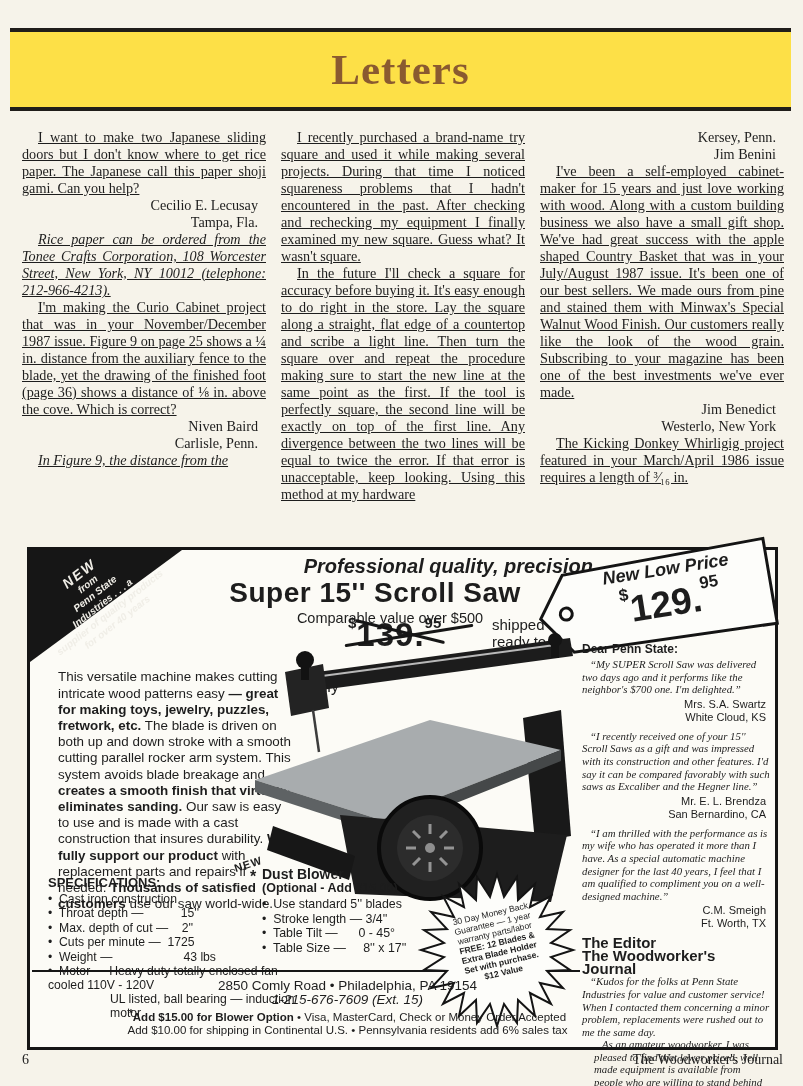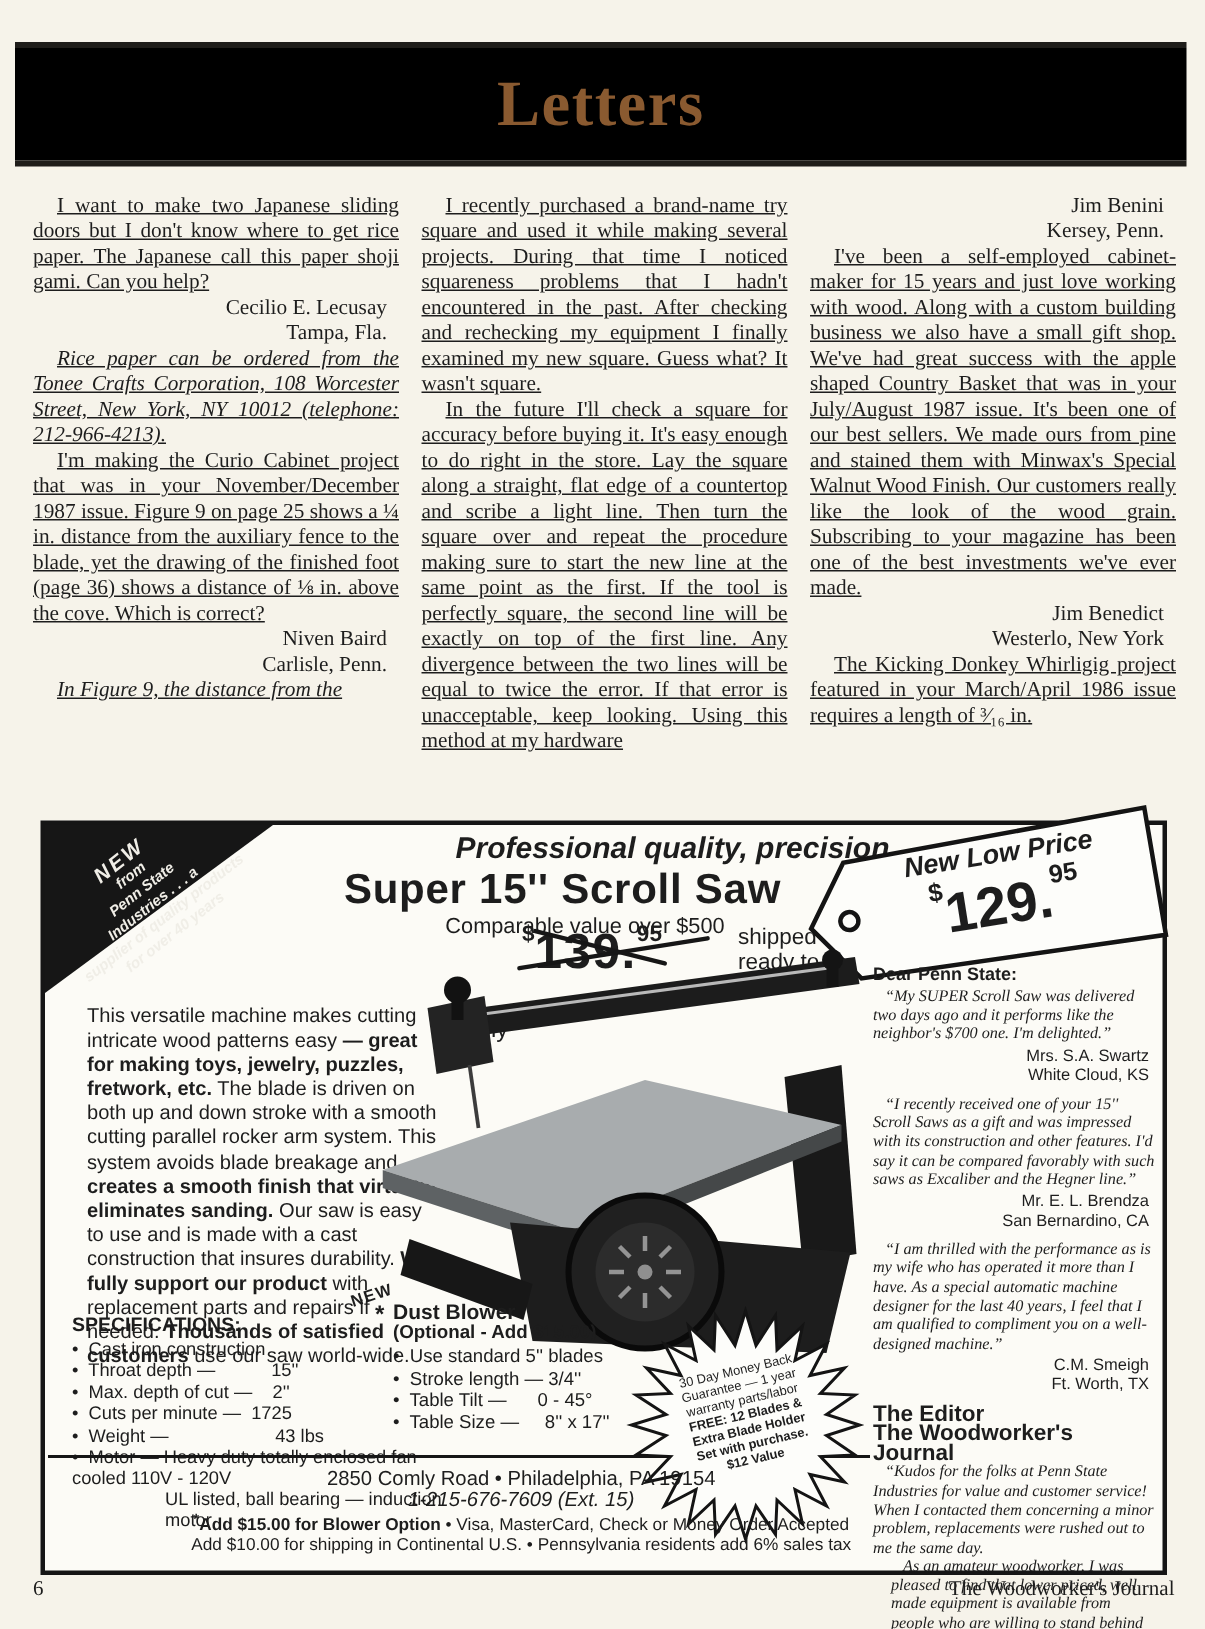--- a/index.html
+++ b/index.html
@@ -10,7 +10,7 @@
   .rule{position:absolute;left:10px;right:12px;height:4px;background:#1f1d1a;}
   .rule.top{top:28px;}
   .rule.bot{top:107px;}
-  .band{position:absolute;left:10px;right:12px;top:32px;height:75px;background:#000000;}
+  .band{position:absolute;left:10px;right:12px;top:32px;height:75px;background:#fde047;}
   .band .title{margin:0;text-align:center;line-height:75px;font-size:43px;font-weight:bold;color:#8a5a30;letter-spacing:1px;font-family:"Liberation Serif","DejaVu Serif",serif;}
 
   

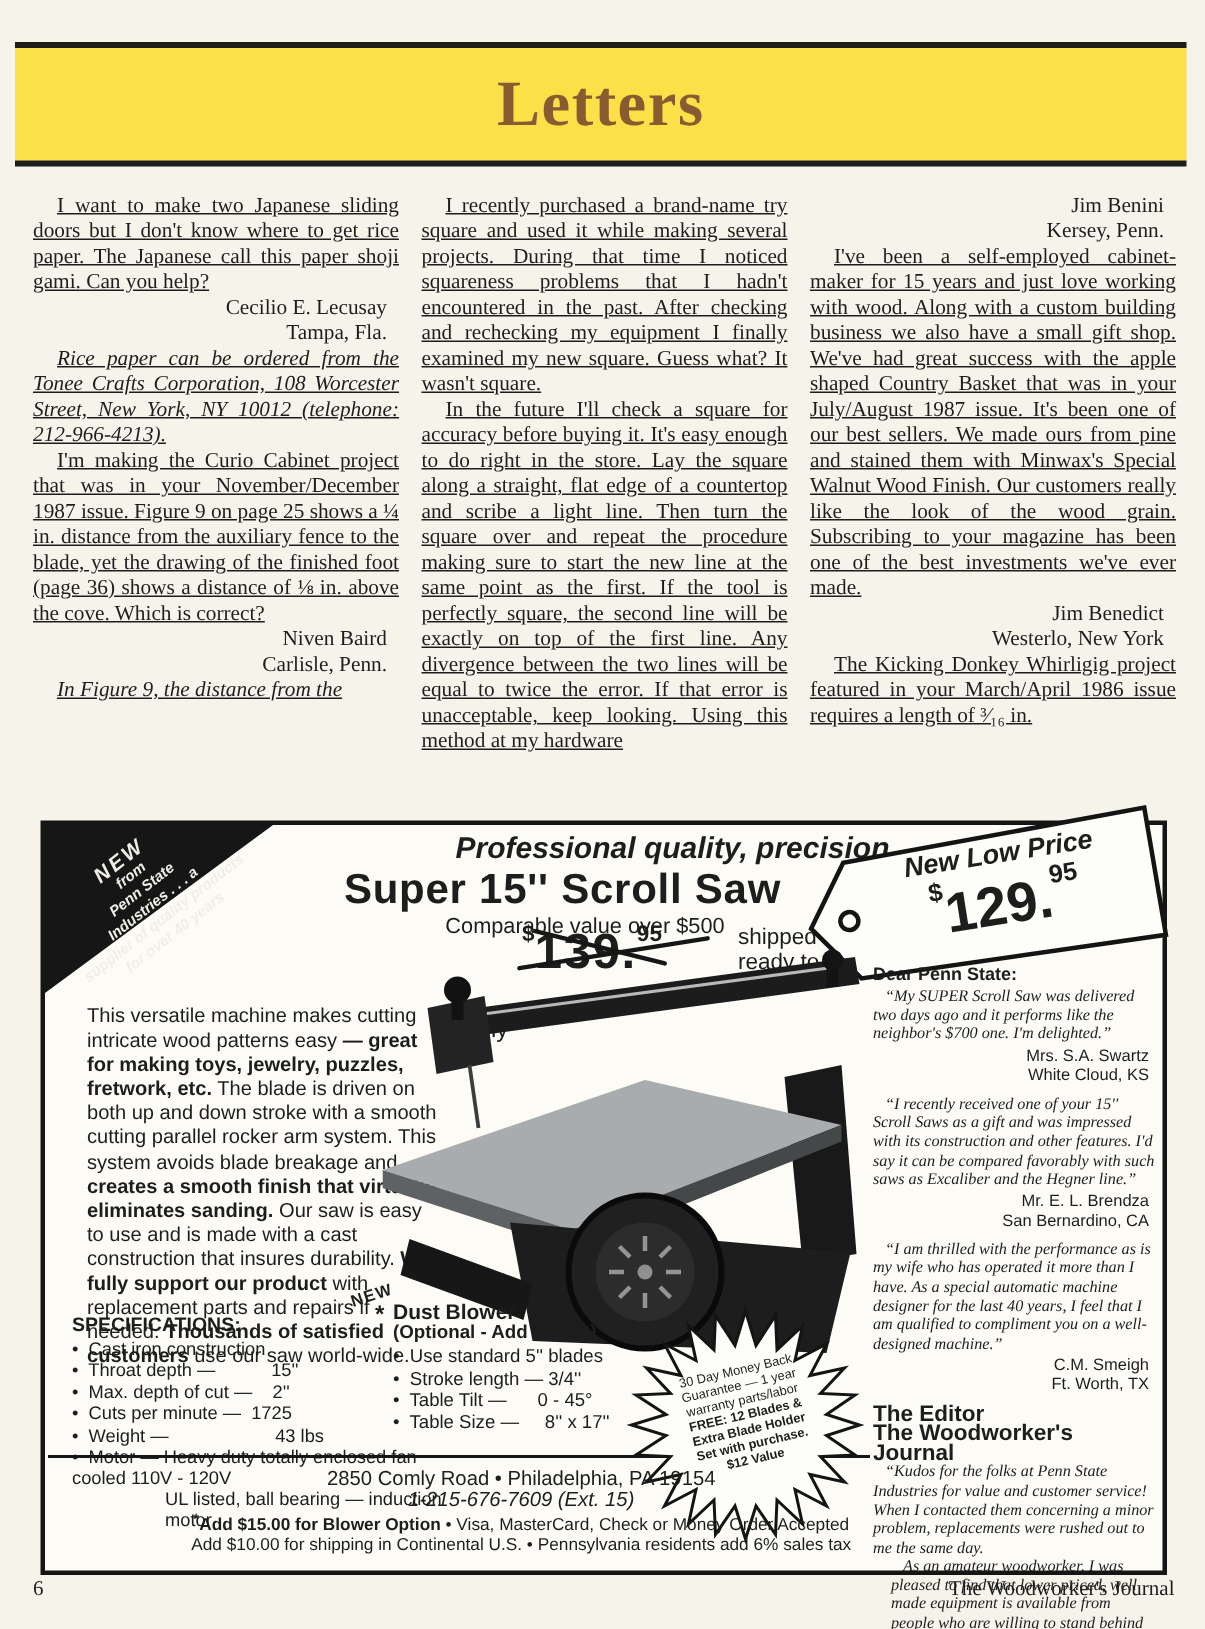--- a/index.html
+++ b/index.html
@@ -124,8 +124,8 @@
       <p class="ind">In the future I'll check a square for accuracy before buying it. It's easy enough to do right in the store. Lay the square along a straight, flat edge of a countertop and scribe a light line. Then turn the square over and repeat the procedure making sure to start the new line at the same point as the first. If the tool is perfectly square, the second line will be exactly on top of the first line. Any divergence between the two lines will be equal to twice the error. If that error is unacceptable, keep looking. Using this method at my hardware</p>
     </div>
     <div class="col">
+      <p class="sig">Kersey, Penn.</p>
       <p class="sig">Jim Benini</p>
-      <p class="sig">Kersey, Penn.</p>
       <p class="ind sp12">I've been a self-employed cabinet-maker for 15 years and just love working with wood. Along with a custom building business we also have a small gift shop. We've had great success with the apple shaped Country Basket that was in your July/August 1987 issue. It's been one of our best sellers. We made ours from pine and stained them with Minwax's Special Walnut Wood Finish. Our customers really like the look of the wood grain. Subscribing to your magazine has been one of the best investments we've ever made.</p>
       <p class="sig">Jim Benedict</p>
       <p class="sig">Westerlo, New York</p>

